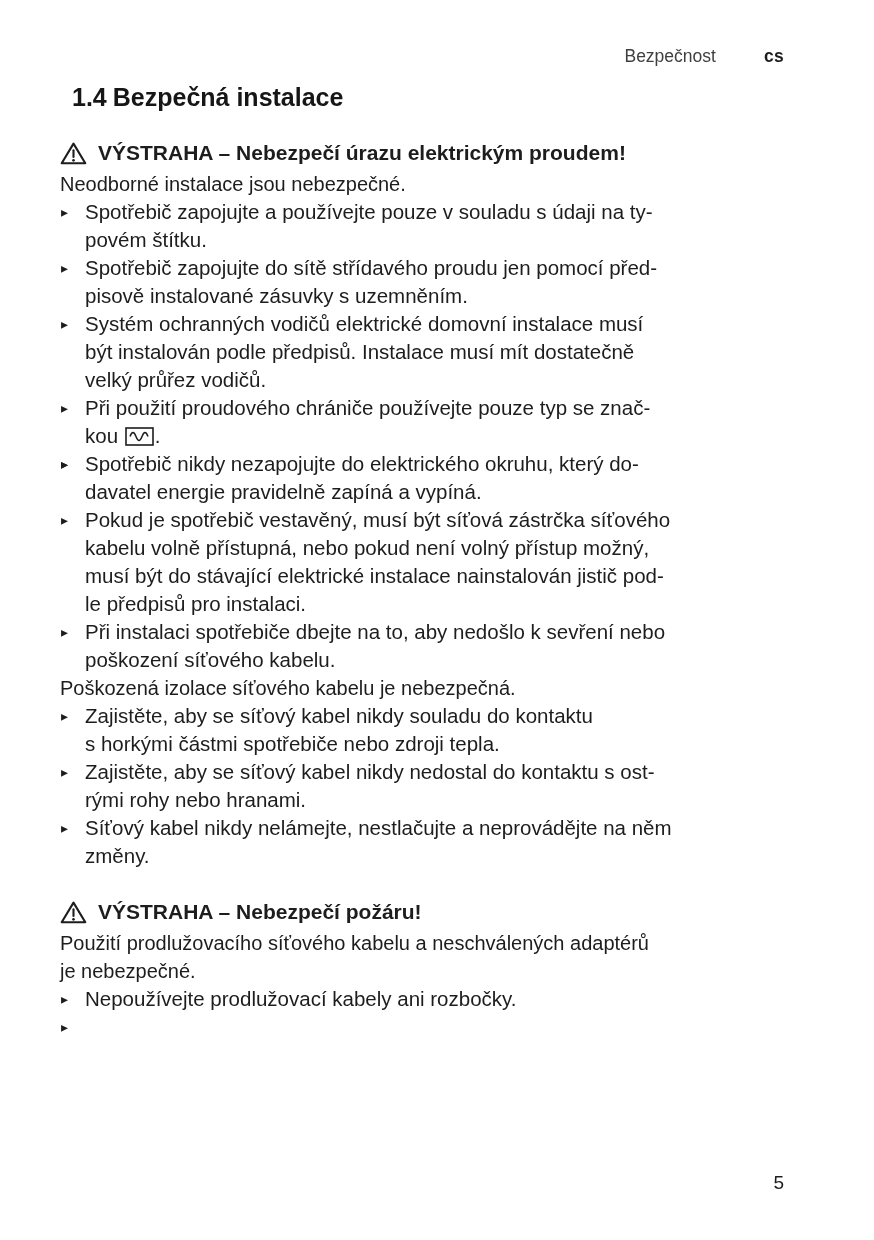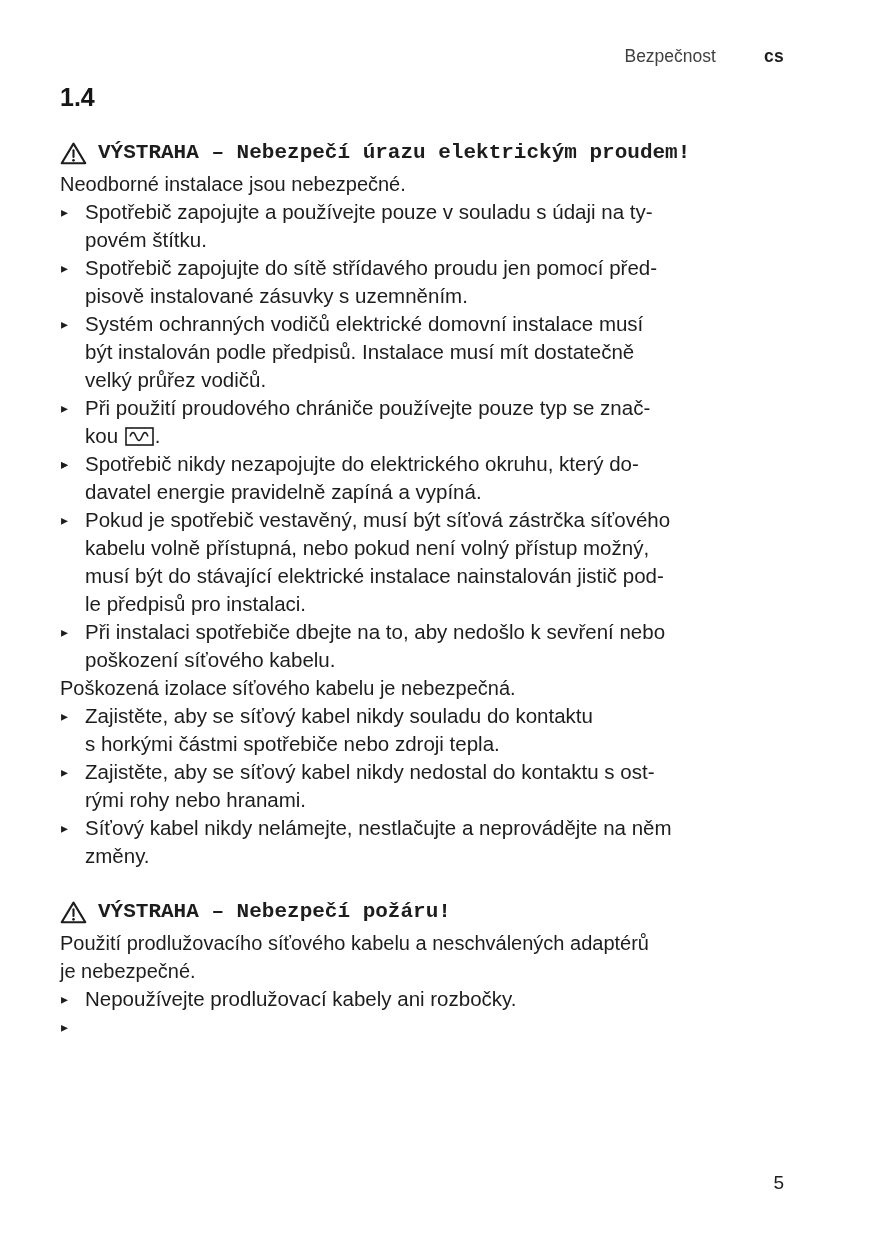--- a/index.html
+++ b/index.html
@@ -31,7 +31,7 @@
     font-size: 25px;
     font-weight: 700;
     color: #161616;
-    margin: 0 0 26px 0;
+    margin: 0 0 26px 12px;
     line-height: 30px;
   }
   .warn-block { margin: 0; }

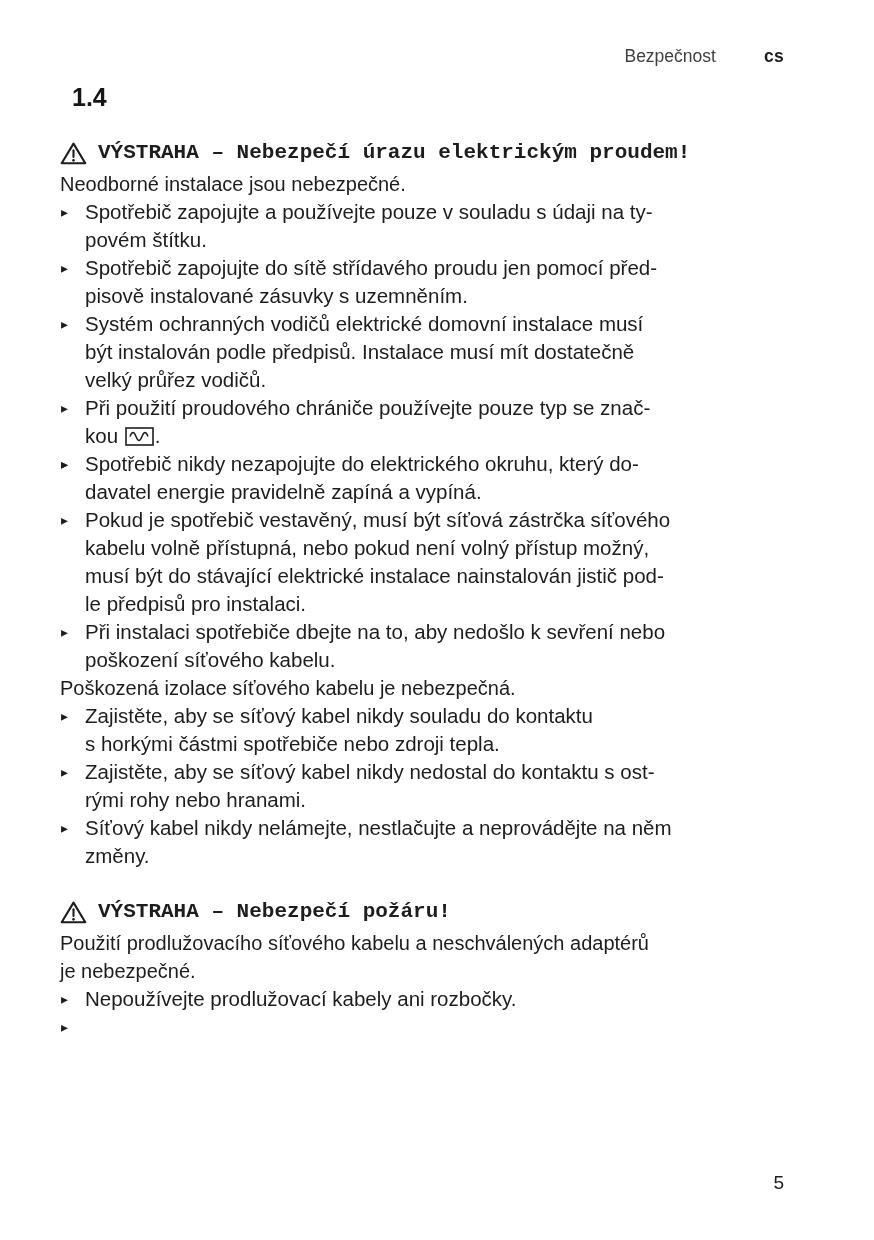--- a/index.html
+++ b/index.html
@@ -90,6 +90,7 @@
 
   <h1 class="section-heading">
     <span>1.4</span>
+    <span>Bezpečná instalace</span>
   </h1>
 
   <section class="warn-block">

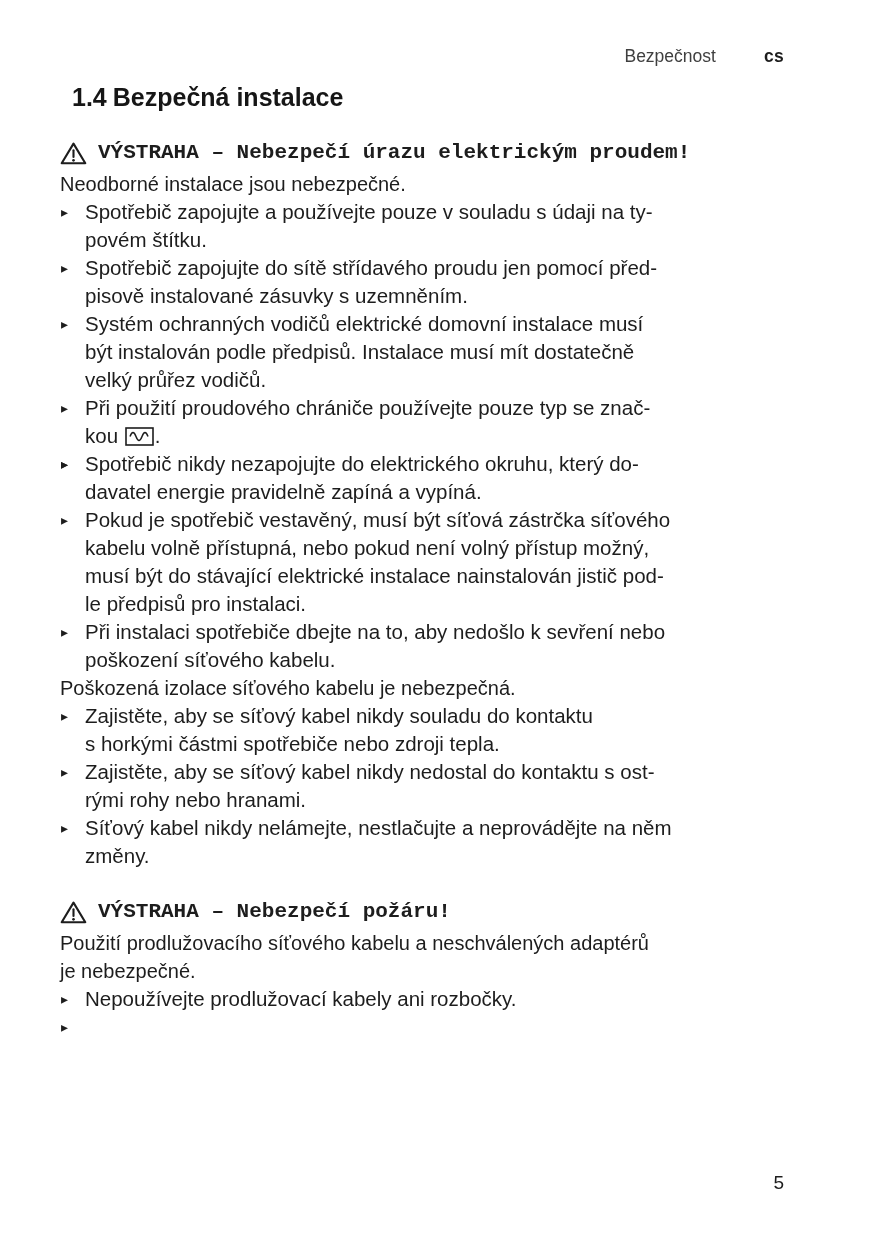--- a/index.html
+++ b/index.html
@@ -44,7 +44,6 @@
     font-weight: 700;
     line-height: 30px;
     margin-bottom: 2px;
-    font-family: Liberation Mono, monospace;
   }
   .warning-icon { flex: 0 0 auto; display: block; }
   .para {

